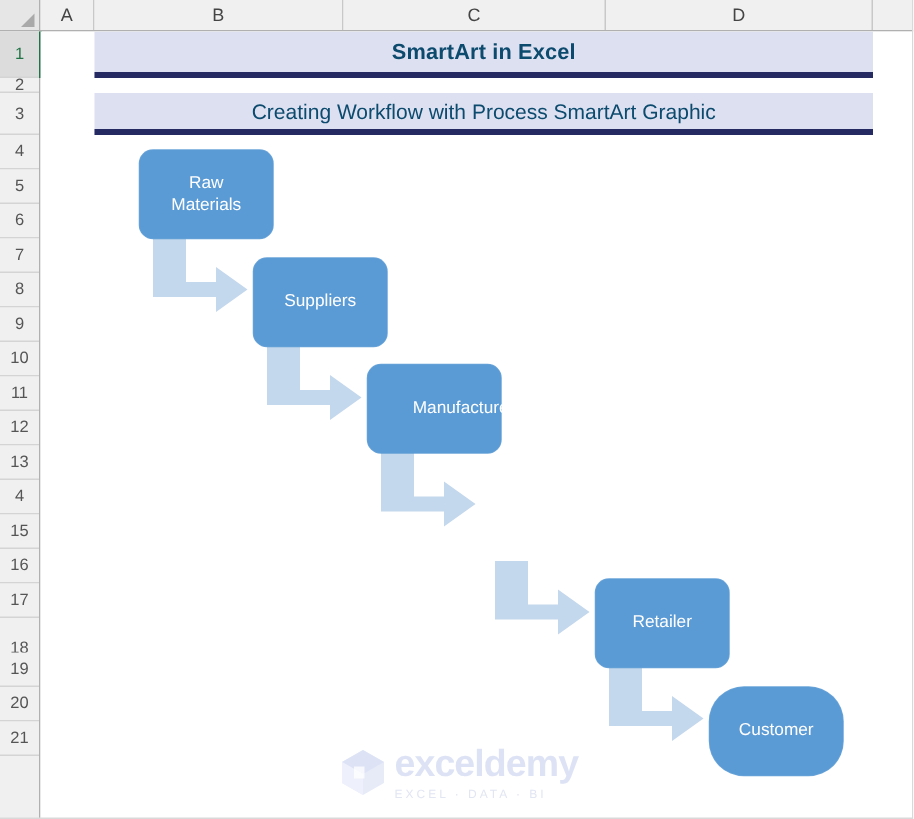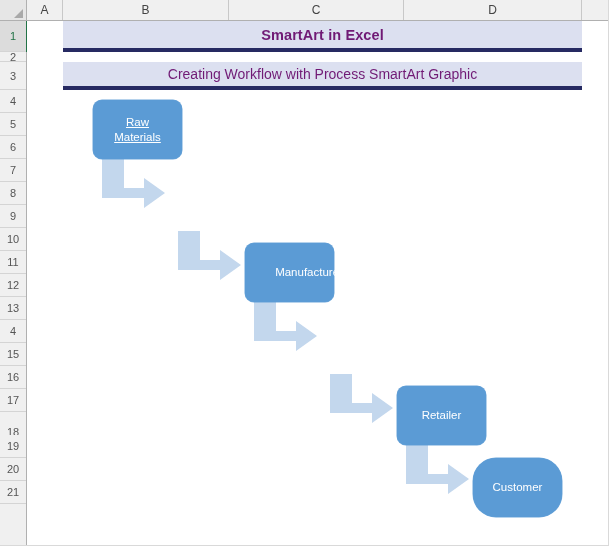--- a/index.html
+++ b/index.html
@@ -107,7 +107,7 @@
     display: flex;
     align-items: center;
     justify-content: center;
-    color: #701a75;
+    color: #0c4a6e;
     background: #dce0f0;
     border-bottom: 4px solid #262a62;
   }

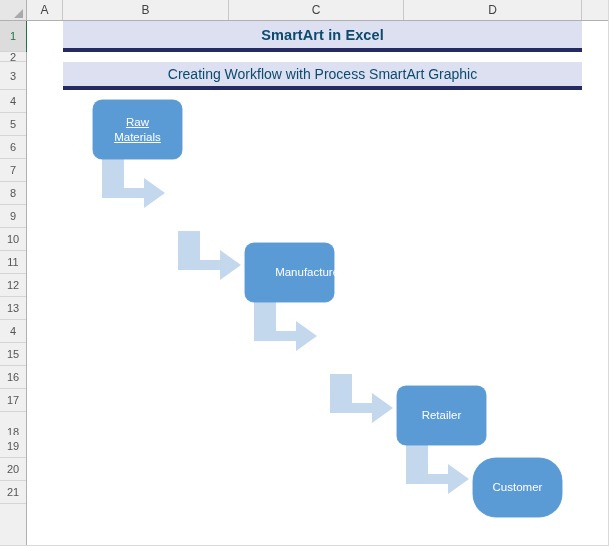--- a/index.html
+++ b/index.html
@@ -255,7 +255,7 @@
         <path d="M 379 424 L 401 424 L 401 453 L 421 453 L 421 443 L 442 458 L 421 473 L 421 463 L 379 463 Z" fill="#C3D7ED"></path>
       </svg>
 
-      <div class="sa-node" style="left:66px;  top:79px;  width:89px; height:59px;text-decoration:underline;">
+      <div class="sa-node" style="left:66px;  top:79px;  width:89px; height:59px;">
           <div style="white-space: pre-line;">Raw
 Materials</div>
         </div>

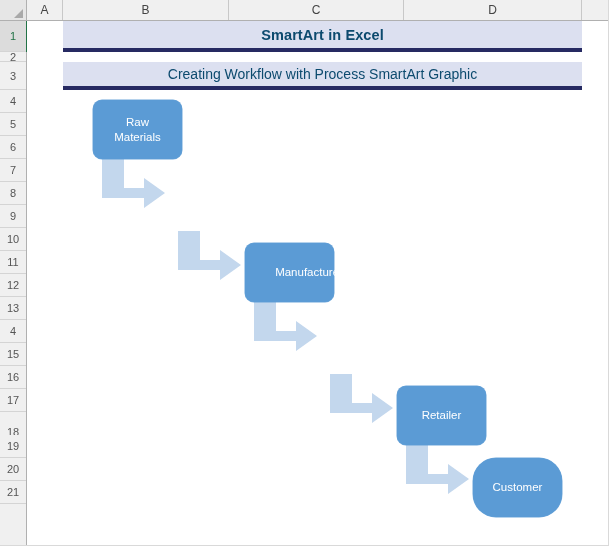--- a/index.html
+++ b/index.html
@@ -260,6 +260,9 @@
 Materials</div>
         </div>
 
+      <div class="sa-node" style="left:142px; top:151px; width:89px; height:59px;">
+        <span>Suppliers</span>
+      </div>
 
       <div class="sa-node" style="left:218px; top:222px; width:89px; height:59px;padding-left:39px;">
         <span>Manufacturer</span>

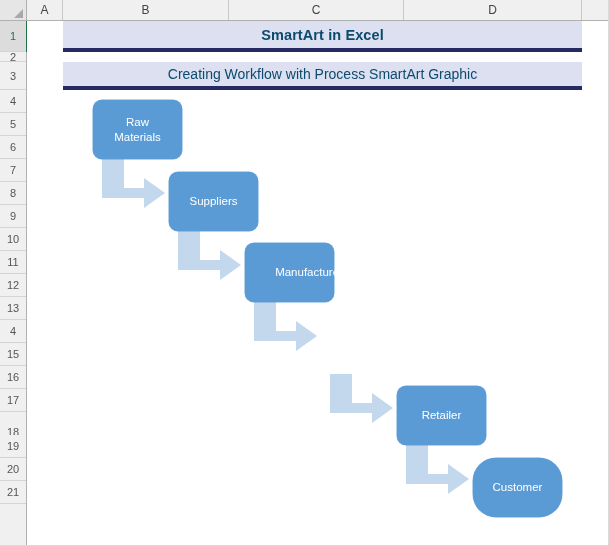--- a/index.html
+++ b/index.html
@@ -279,6 +279,20 @@
 
     </div>
 
+    <div class="watermark">
+      <div class="wm-cube">
+        <svg width="30" height="32" viewBox="0 0 30 32">
+          <polygon points="15,1 29,9 29,23 15,31 1,23 1,9" fill="#e7ebf8"></polygon>
+          <polygon points="15,1 29,9 15,17 1,9" fill="#dde3f5"></polygon>
+          <polygon points="1,9 15,17 15,31 1,23" fill="#eef1fb"></polygon>
+          <rect x="9" y="12" width="7" height="8" fill="#ffffff" opacity="0.75"></rect>
+        </svg>
+      </div>
+      <div class="wm-text-wrap">
+        <div class="wm-main">exceldemy</div>
+        <div class="wm-sub">EXCEL  ·  DATA  ·  BI</div>
+      </div>
+    </div>
 
   </div>
 

